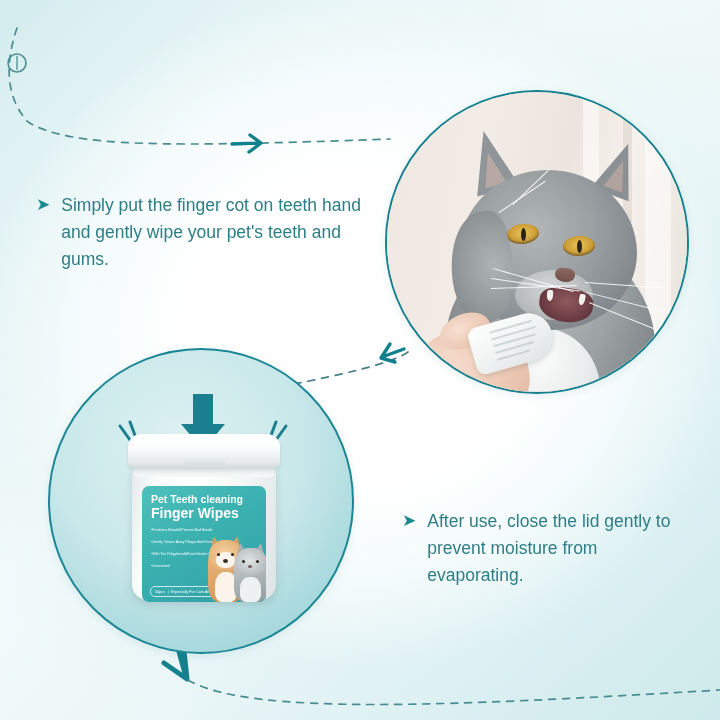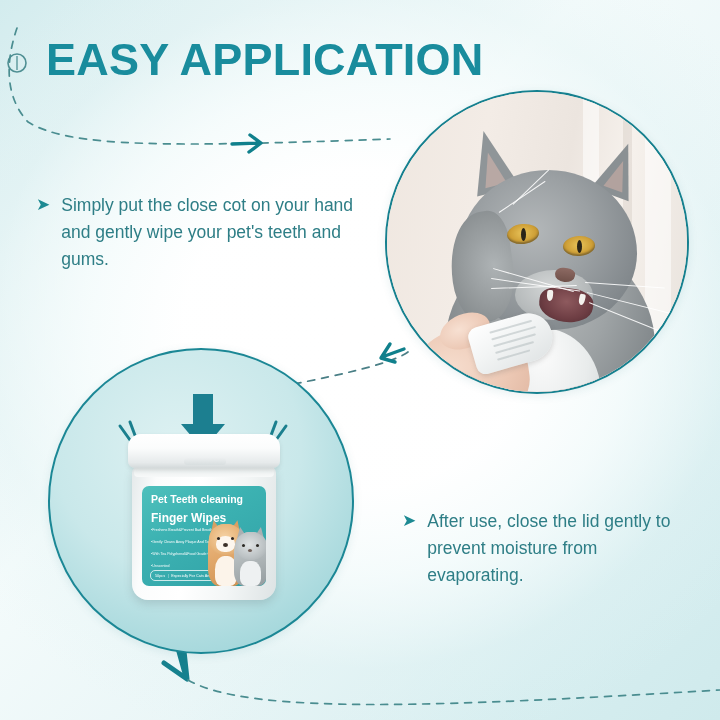--- a/index.html
+++ b/index.html
@@ -239,7 +239,6 @@
     <path d="M188,680 C250,716 450,706 720,690" fill="none" stroke="#4a8d90" stroke-width="1.7" stroke-dasharray="7 7" stroke-linecap="round"></path>
   </svg>
 
-  <div id="title">EASY APPLICATION</div>
 
   <div class="bullet" id="bullet-1">
     <span class="mark">➤</span>

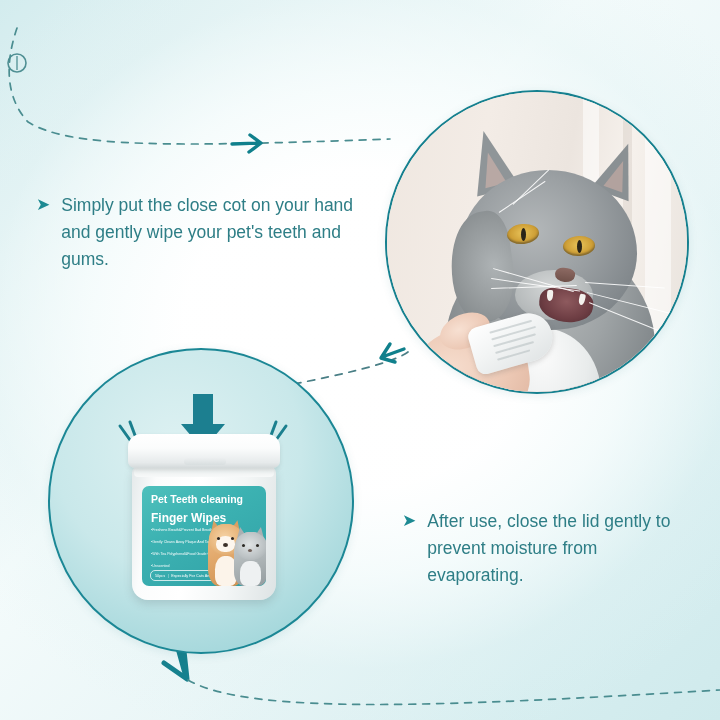--- a/index.html
+++ b/index.html
@@ -242,7 +242,7 @@
 
   <div class="bullet" id="bullet-1">
     <span class="mark">➤</span>
-    <span class="txt">Simply put the close cot on your hand and gently wipe your pet's teeth and gums.</span>
+    <span class="txt">Simply put the finger cot on teeth hand and gently wipe your pet's teeth and gums.</span>
   </div>
 
   <div class="bullet" id="bullet-2">

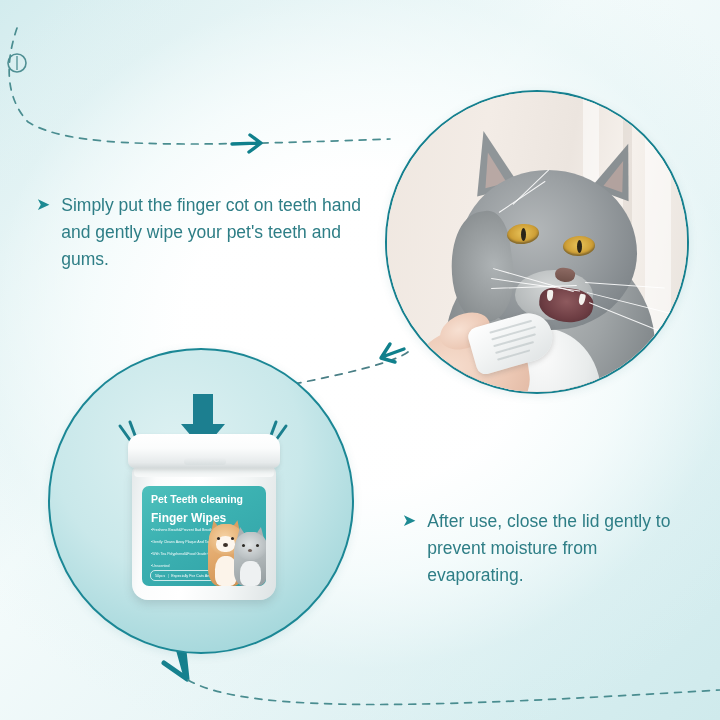--- a/index.html
+++ b/index.html
@@ -163,7 +163,7 @@
     background:linear-gradient(180deg,#e9eded,#f7f9f9);border-radius:4px;
   }
   .jar-label{
-    position:absolute;left:14px;top:52px;width:124px;height:100px;
+    position:absolute;left:14px;top:52px;width:124px;height:116px;
     background:linear-gradient(150deg,#4fc0bc 0%,#3cb2b2 38%,#36a9ac 70%,#2e9aa0 100%);
     border-radius:7px;overflow:hidden;
   }

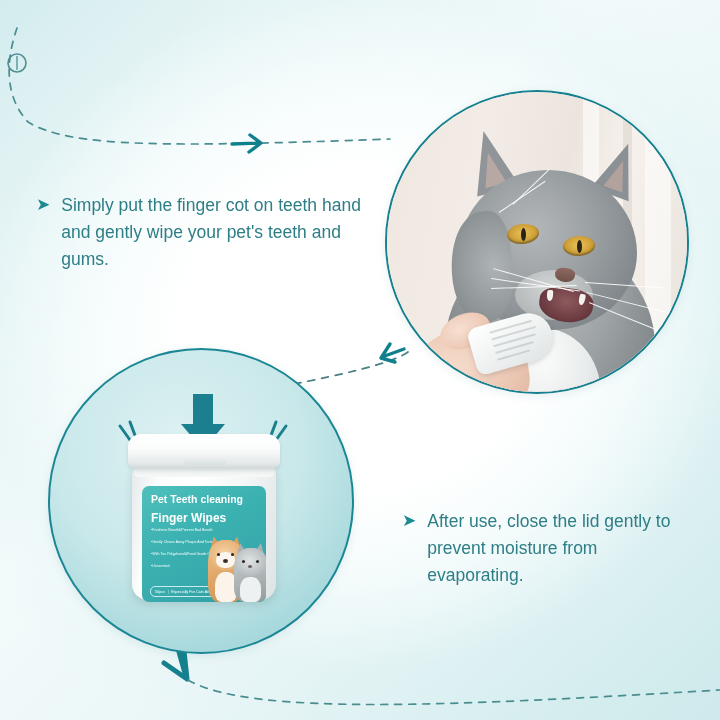--- a/index.html
+++ b/index.html
@@ -168,7 +168,7 @@
     border-radius:7px;overflow:hidden;
   }
   .lbl-title1{position:absolute;left:9px;top:7px;color:#ffffff;font-size:10.5px;font-weight:600;white-space:nowrap;}
-  .lbl-title2{position:absolute;left:9px;top:25px;color:#ffffff;font-size:12px;font-weight:bold;white-space:nowrap;}
+  .lbl-title2{position:absolute;left:9px;top:19px;color:#ffffff;font-size:14px;font-weight:bold;white-space:nowrap;}
   .lbl-feat{position:absolute;left:9px;color:#ffffff;font-size:3.6px;white-space:nowrap;opacity:0.97;}
   .lbl-pill{
     position:absolute;left:8px;bottom:5px;height:9px;

